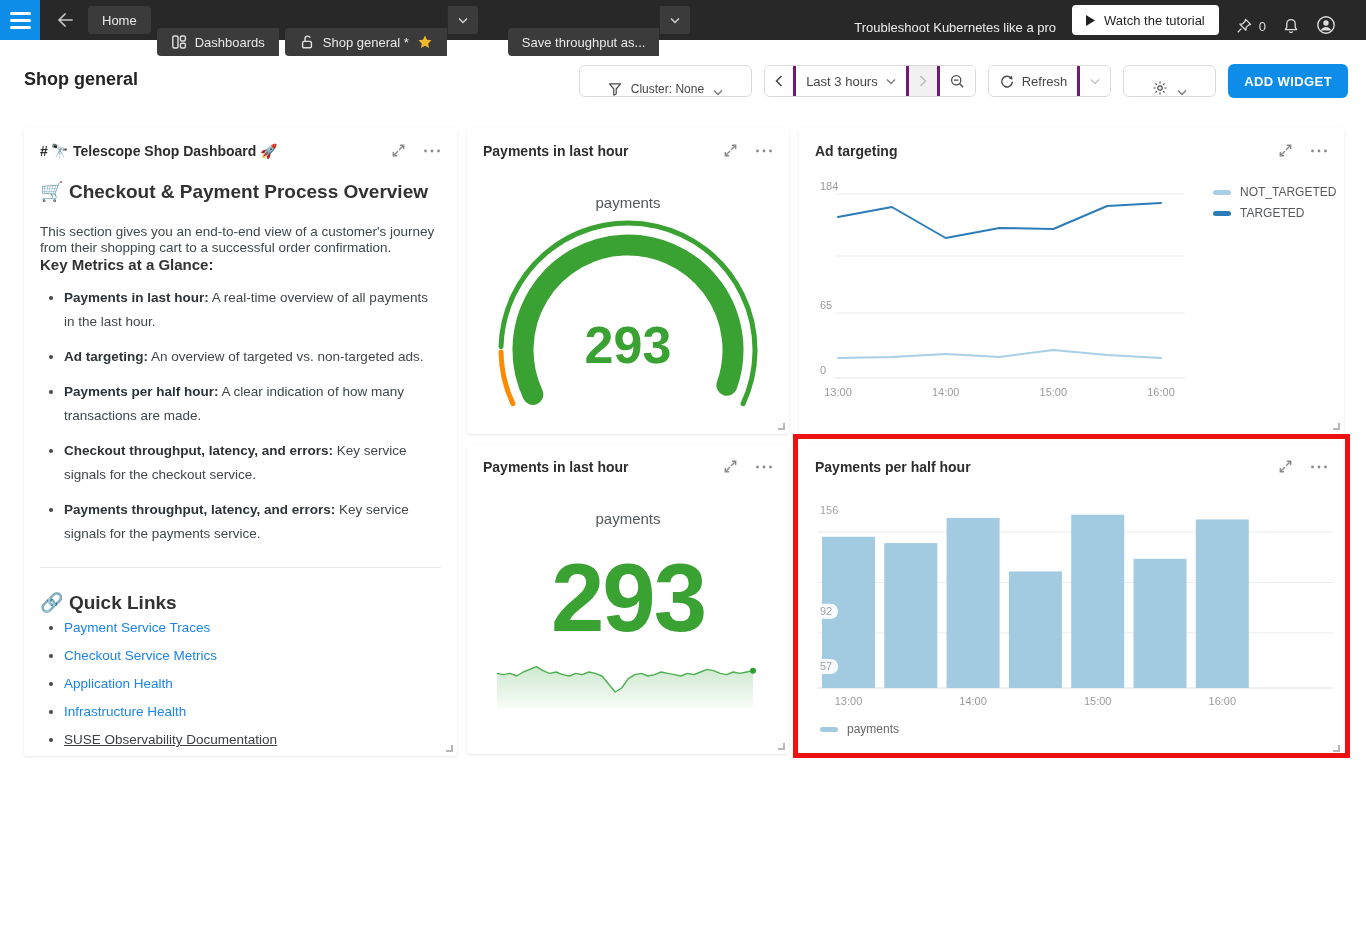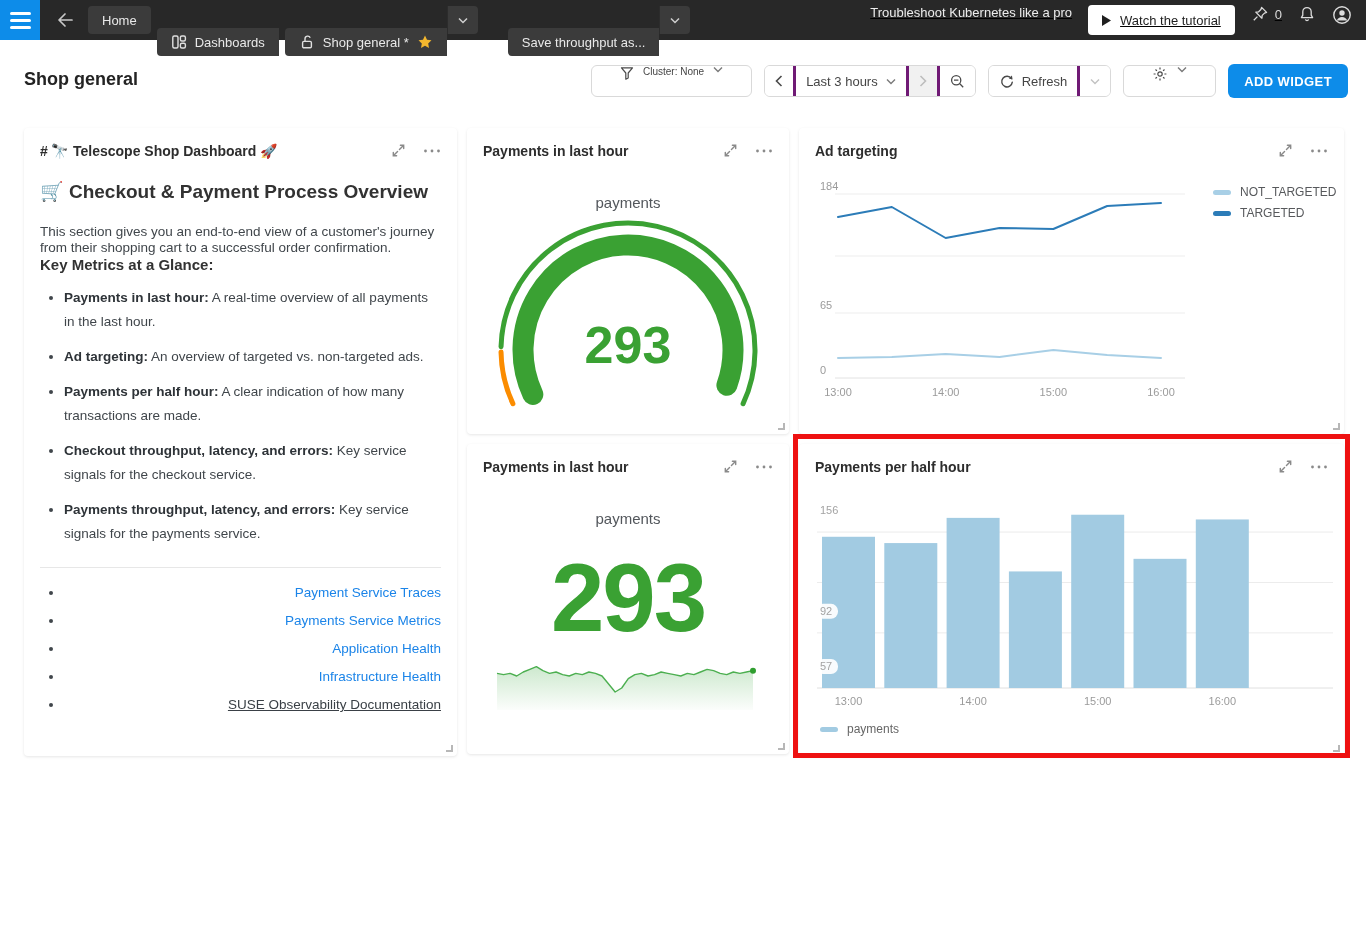--- a/index.html
+++ b/index.html
@@ -16,7 +16,7 @@
   .navgroup .navtab:first-child { border-radius:4px 0 0 4px;margin-top:44px; }
   .navtab.chevseg { border-radius:0 4px 4px 0; border-left:1px solid #2c2c2c; padding:0 10px; }
   .navgroup.saveas { margin-left:30px; }
-  .topbar-right { margin-left:auto; display:flex; align-items:flex-start; gap:16px; padding-right:14px;text-decoration:underline; }
+  .topbar-right { margin-left:auto; display:flex; align-items:flex-end; gap:16px; padding-right:30px; }
   .promo { color:#ececec; font-size:13px; }
   .watch-btn { background:#fff; border:none; border-radius:4px; height:30px; padding:0 14px; display:flex; align-items:center; gap:9px; font-size:13px; color:#1f1f1f; cursor:pointer; }
   .tb-iconbtn { background:none; border:none; color:#dcdcdc; display:flex; align-items:center; gap:6px; font-size:13px; cursor:pointer; }

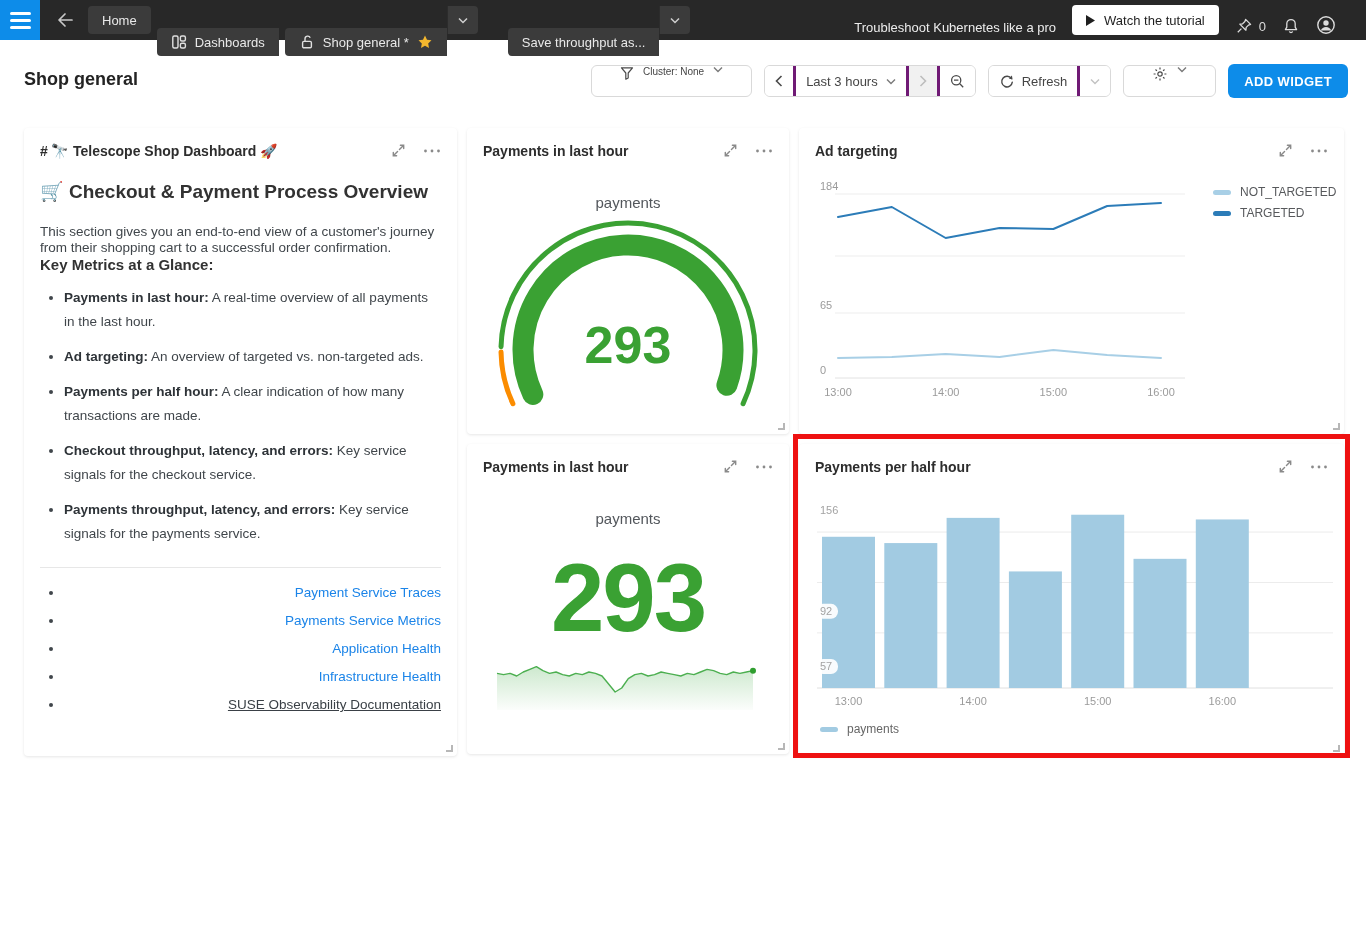--- a/index.html
+++ b/index.html
@@ -25,7 +25,7 @@
   .page-title { position:absolute; left:24px; top:69px; font-size:18px; font-weight:700; color:#232323; }
   .toolbar { position:absolute; right:18px; top:64px; display:flex; align-items:center; gap:12px; height:34px; }
   .tbtn, .tgroup { background:#fff; border:1px solid #d9d9d9; border-radius:6px; height:32px; }
-  .tbtn { display:flex; align-items:flex-start; gap:9px; padding:0 28px; font-size:10px; color:#454545; cursor:pointer; }
+  .tbtn { display:flex; align-items:flex-end; gap:9px; padding:0 28px; font-size:12px; color:#454545; cursor:pointer; }
   .tgroup { display:flex; align-items:stretch; overflow:hidden; }
   .tseg { display:flex; align-items:center; gap:8px; padding:0 10px; border:none; border-right:3px solid #701a75; background:#fff; font-size:13px; color:#454545; cursor:pointer; }
   .tgroup .tseg:last-child { border-right:none; }

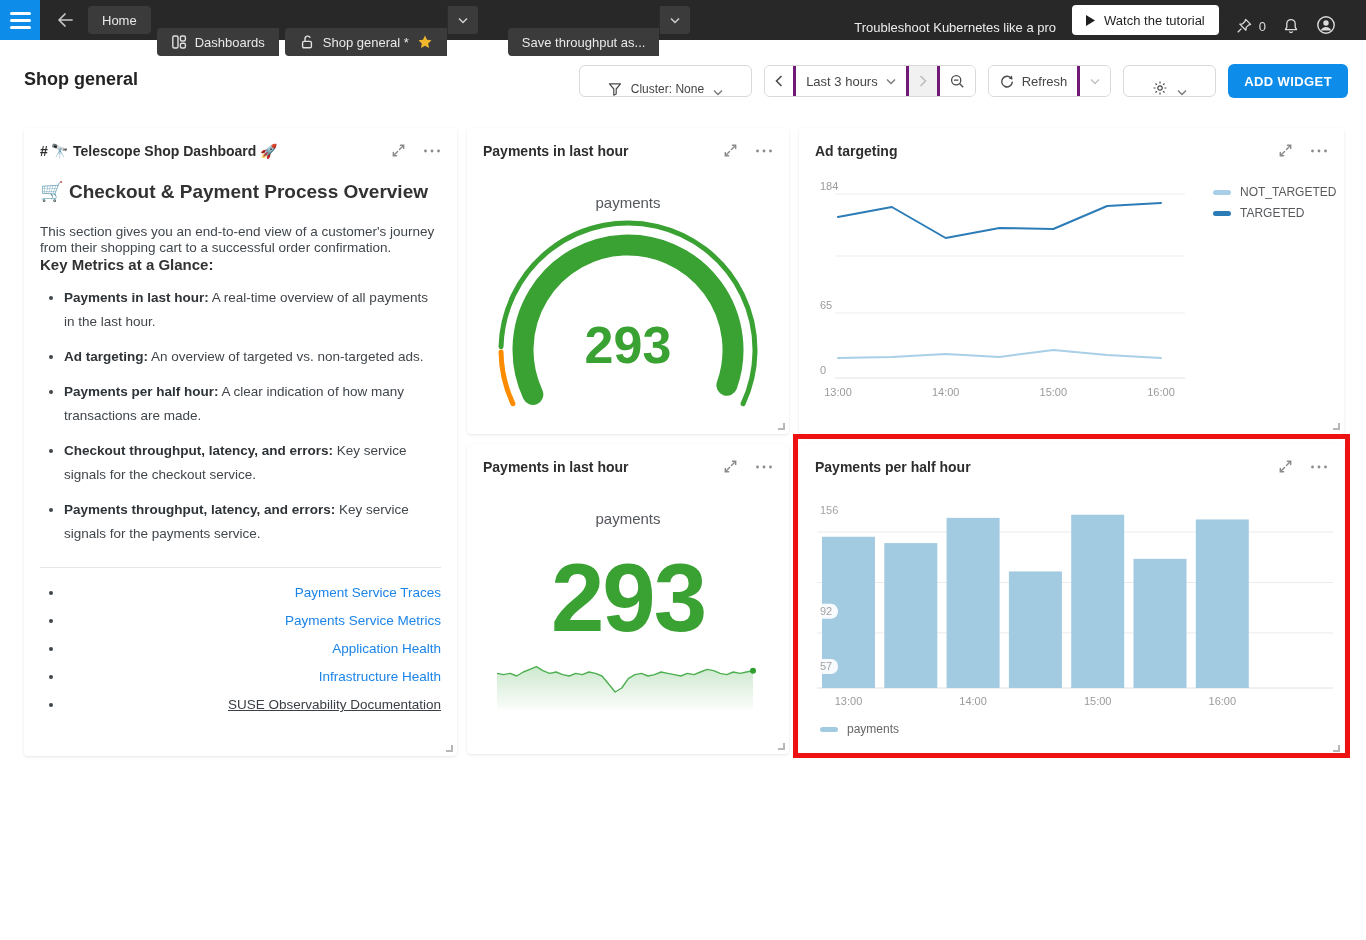--- a/index.html
+++ b/index.html
@@ -267,6 +267,9 @@
         <li><strong>Payments throughput, latency, and errors:</strong> <span>Key service signals for the payments service.</span></li>
       </ul>
       <hr class="md-hr">
+      <div class="md-h2 links-h">
+          <span>🔗 Quick Links</span>
+        </div>
       <ul class="qlinks">
         <li><a>Payment Service Traces</a></li>
         <li><a>Payments Service Metrics</a></li>

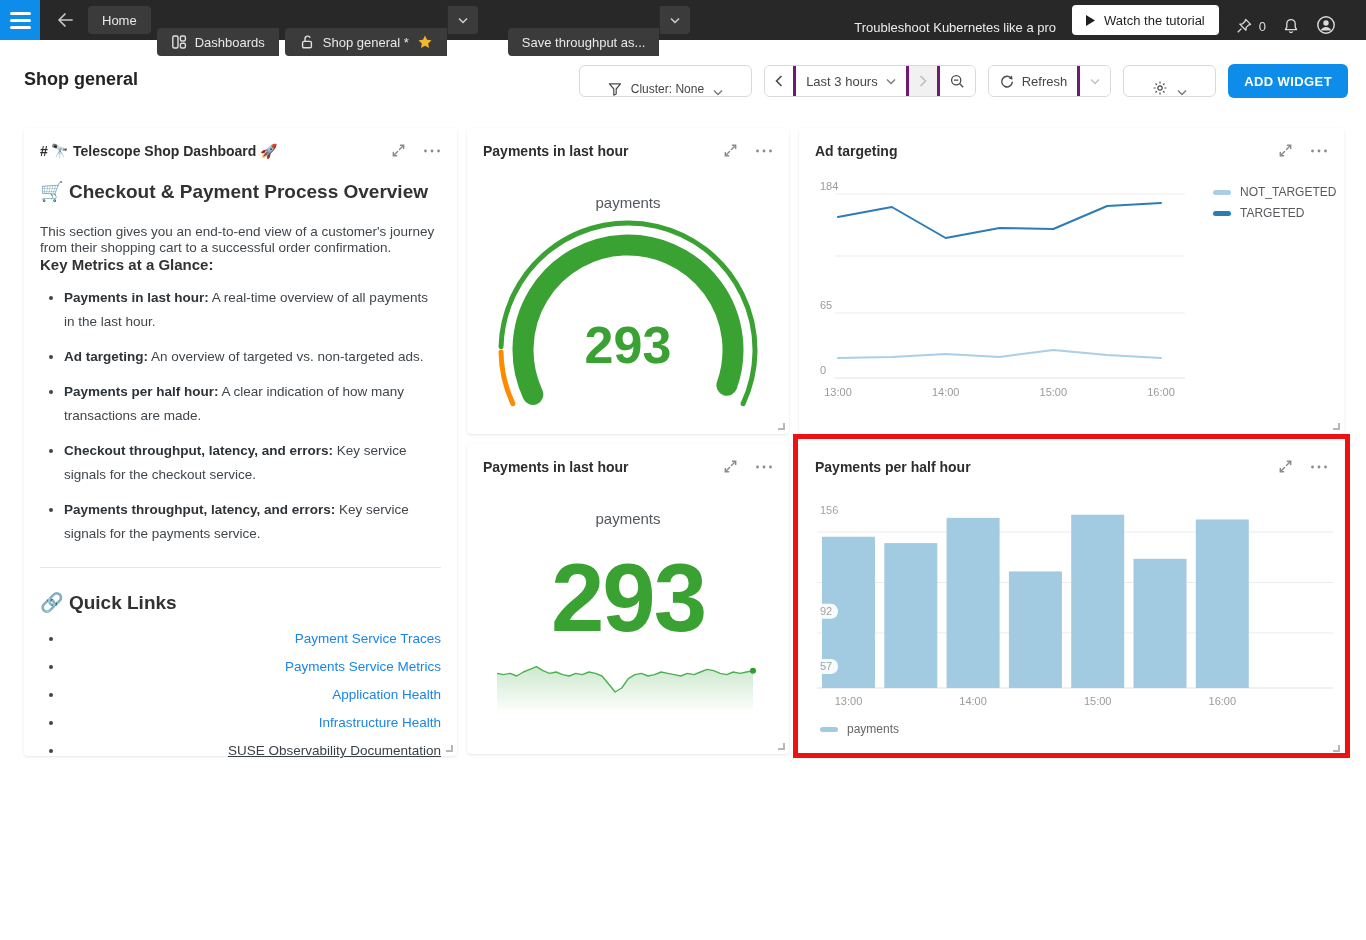--- a/index.html
+++ b/index.html
@@ -57,7 +57,7 @@
   ul.metrics strong { color:#2e3338; }
   .md-hr { border:none; border-top:1px solid #e7e7e7; margin-top:21px; }
   .links-h { margin-top:23px; }
-  ul.qlinks { margin-top:17px; padding-left:24px;text-align:right; }
+  ul.qlinks { margin-top:6px; padding-left:24px; }
   ul.qlinks li { font-size:13.5px; margin-bottom:13px; color:#40464b; }
   ul.qlinks a { color:#1b84e8; text-decoration:none; cursor:pointer; }
   ul.qlinks a.doc-link { color:#3a4046; text-decoration:underline; }

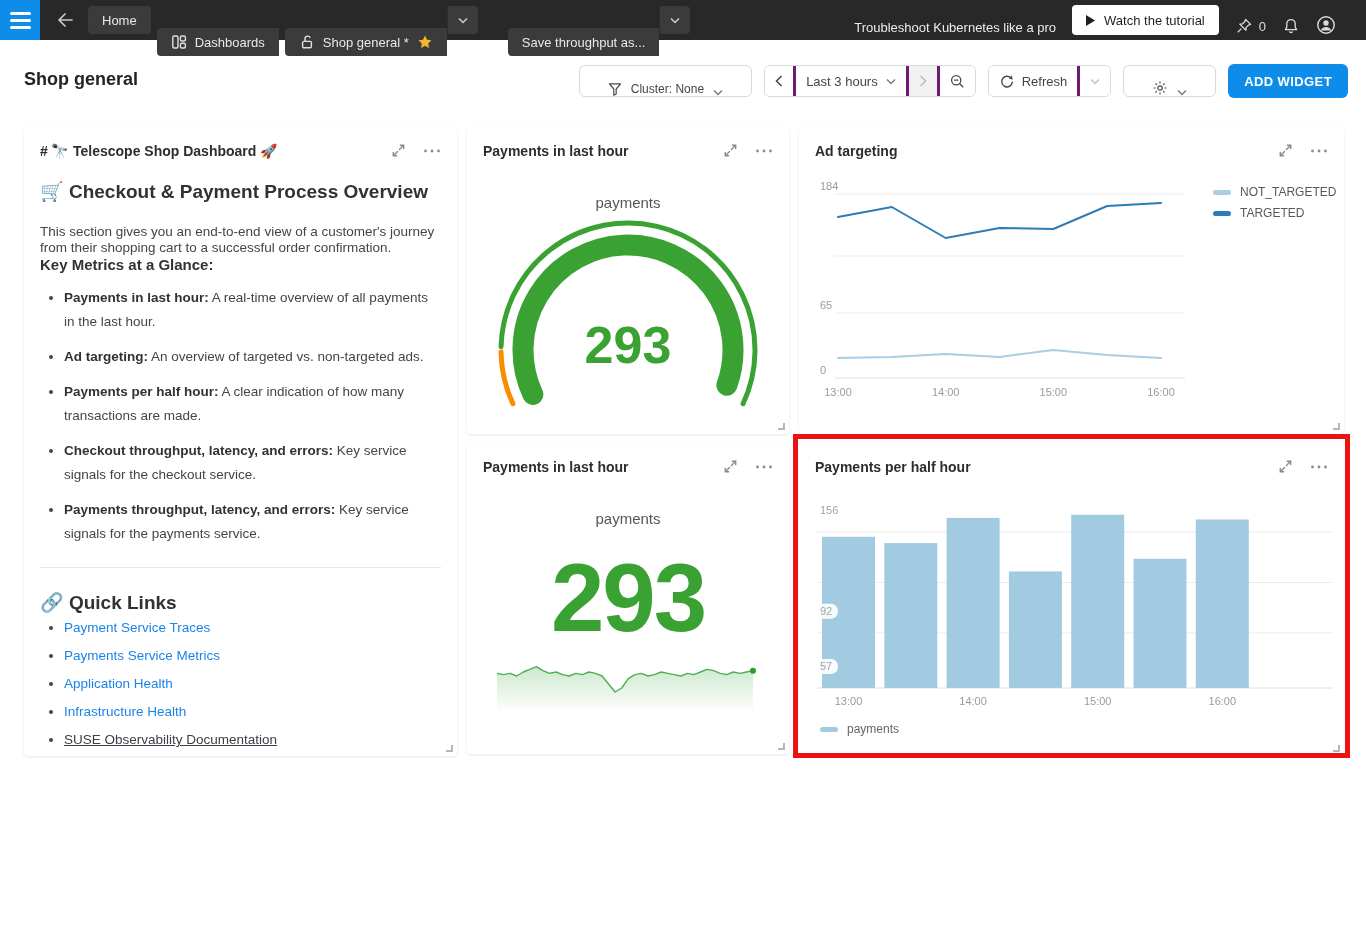--- a/index.html
+++ b/index.html
@@ -272,7 +272,7 @@
         </div>
       <ul class="qlinks">
         <li><a>Payment Service Traces</a></li>
-        <li><a>Payments Service Metrics</a></li>
+        <li><a>Checkout Service Metrics</a></li>
         <li><a>Application Health</a></li>
         <li><a>Infrastructure Health</a></li>
         <li><a class="doc-link">SUSE Observability Documentation</a></li>

